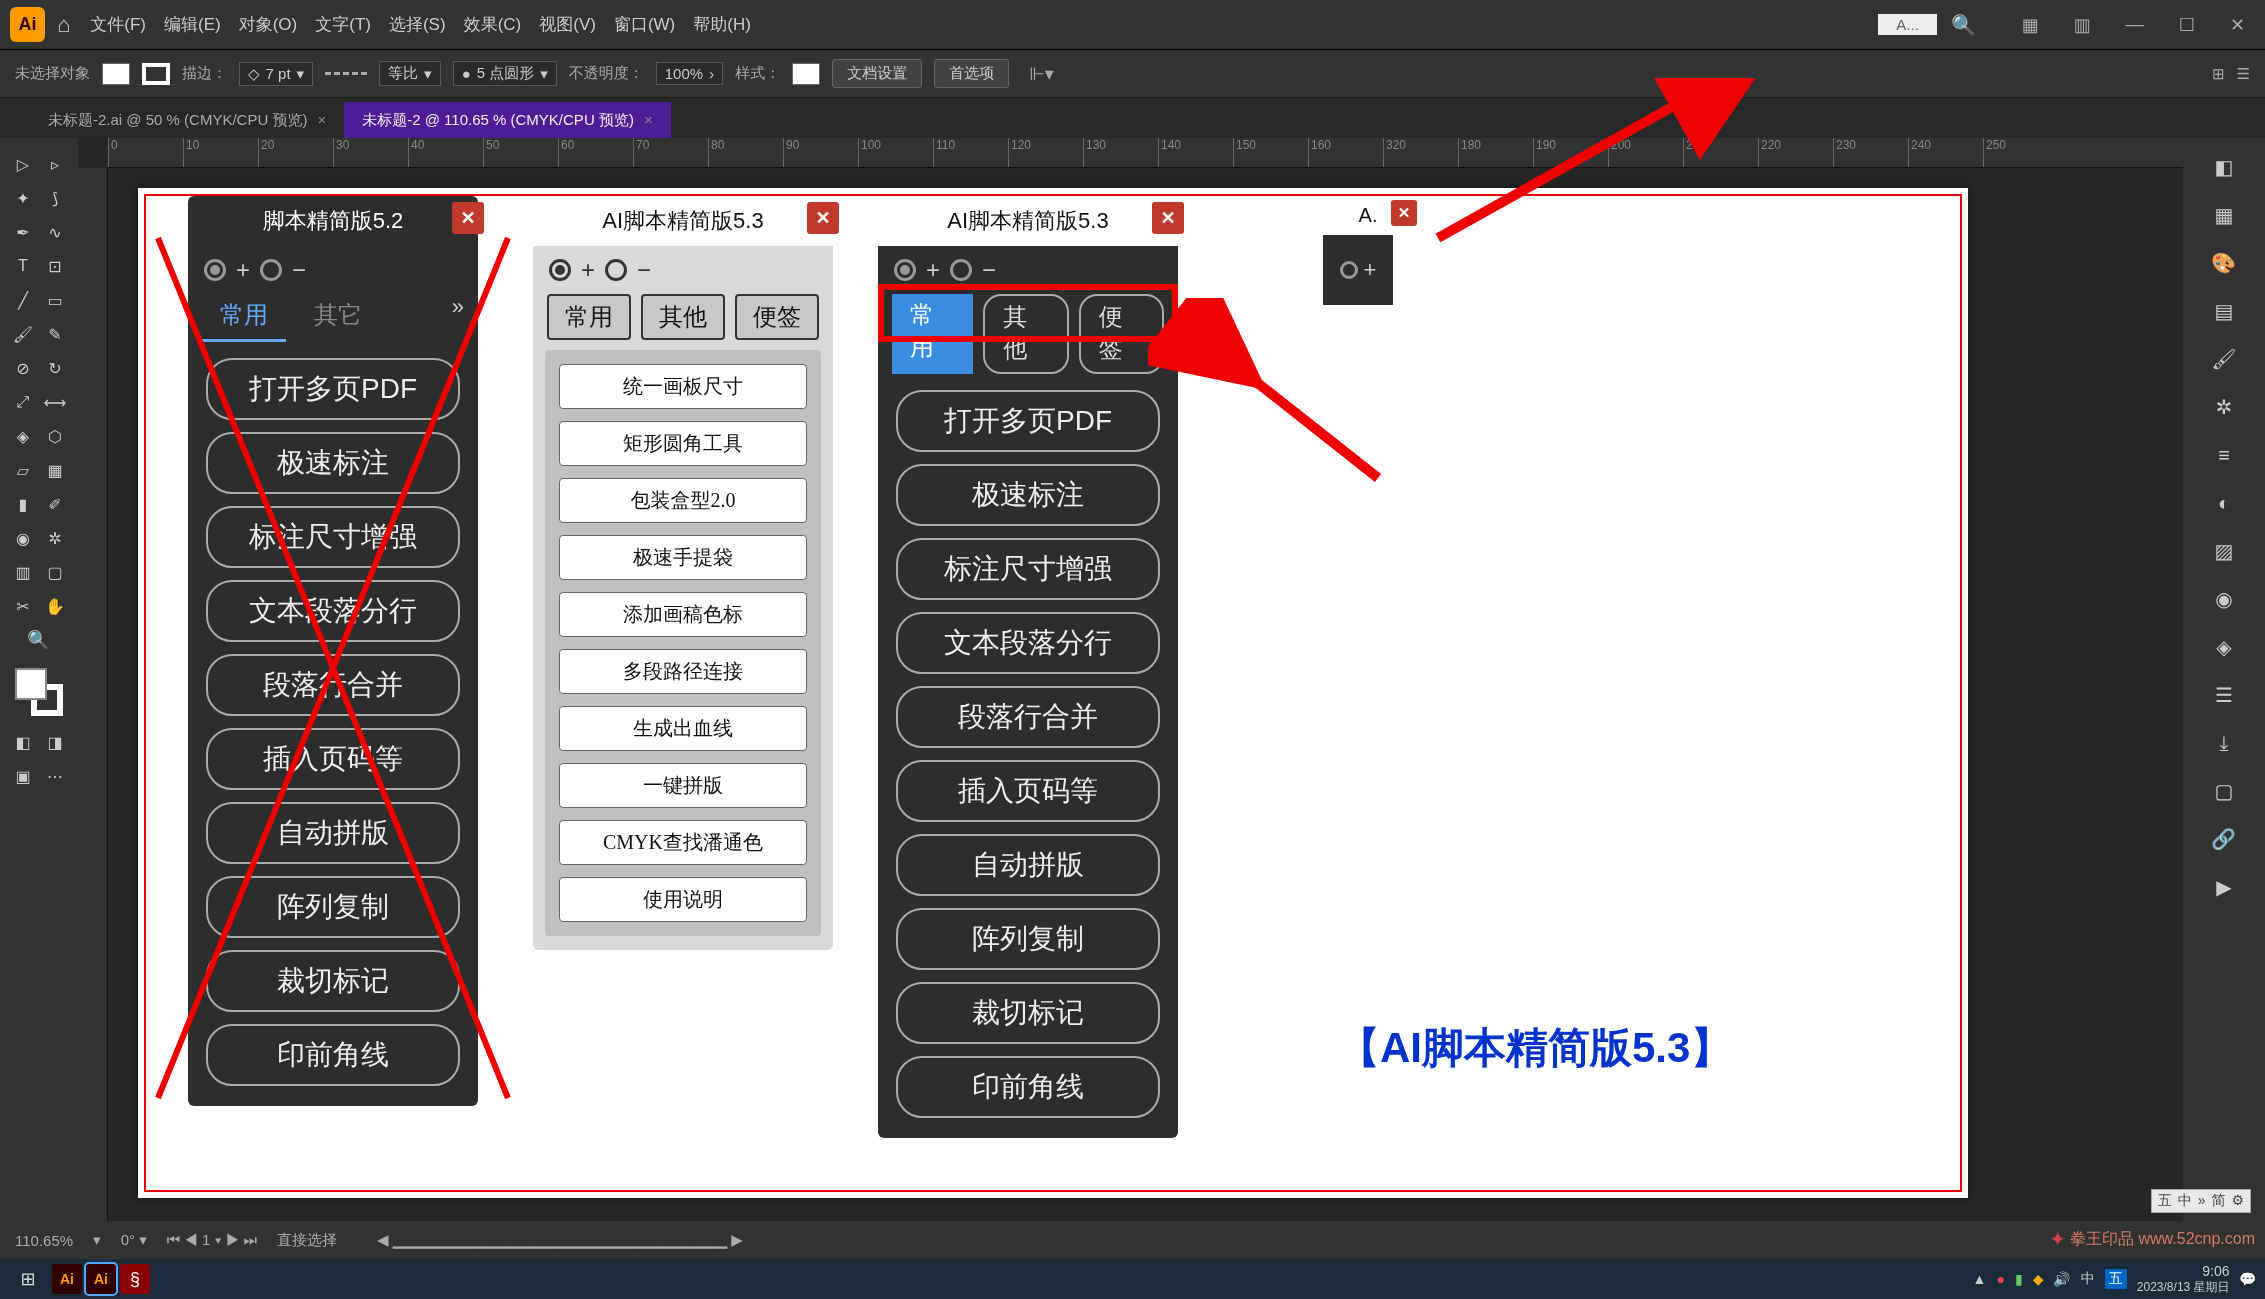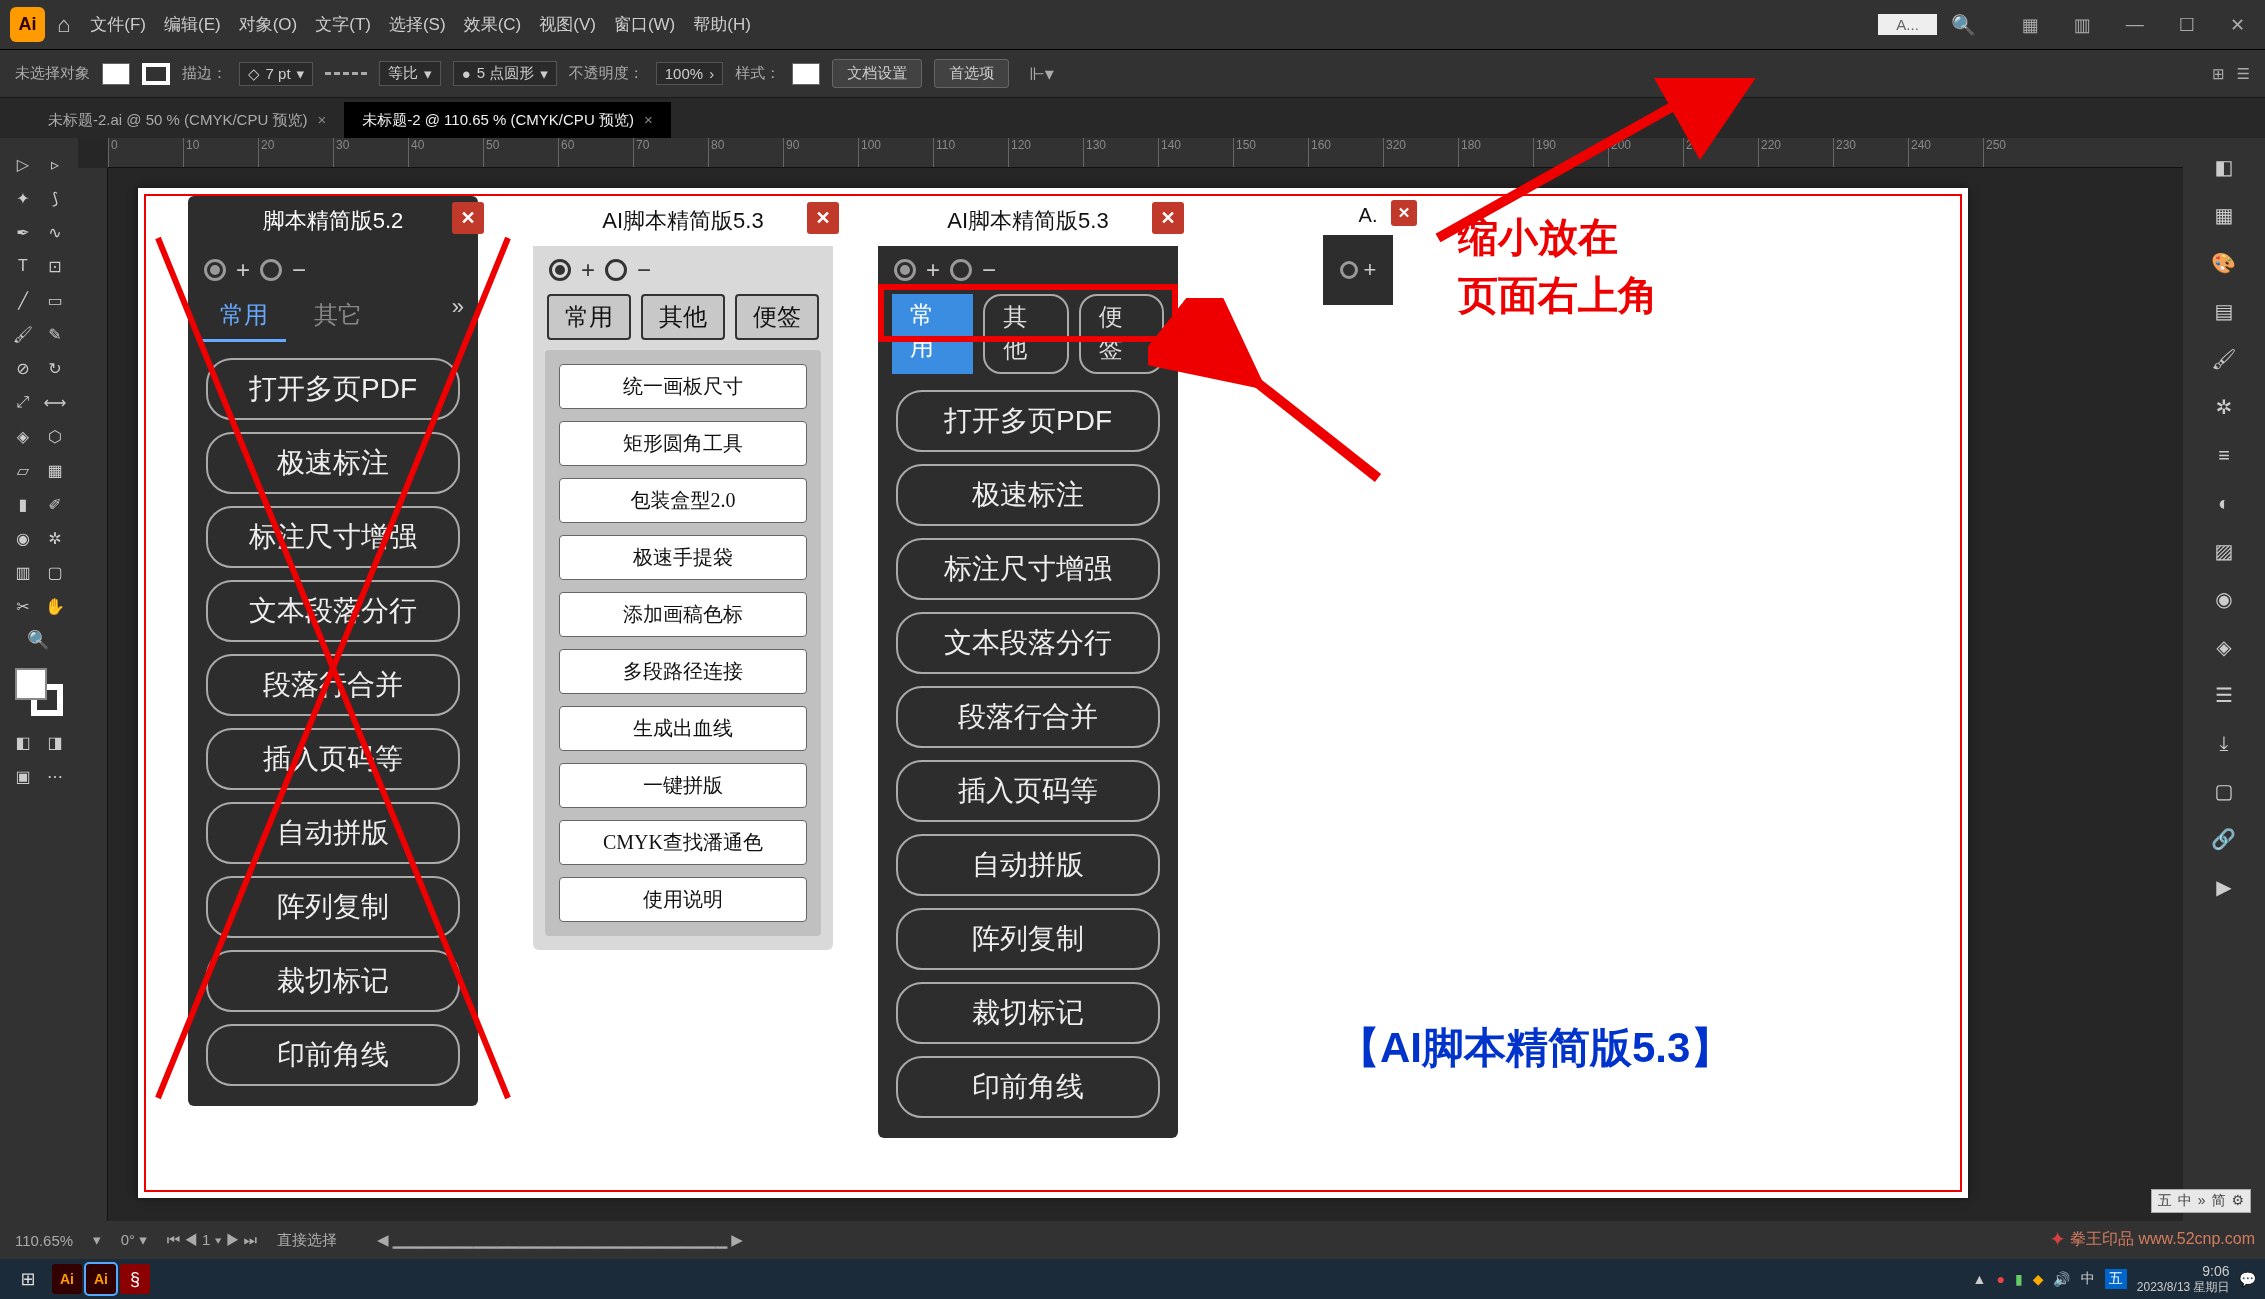--- a/index.html
+++ b/index.html
@@ -26,7 +26,7 @@
 
 .tabbar { height: 40px; background: #282828; display: flex; align-items: flex-end; padding-left: 30px; }
 .doctab { padding: 8px 18px; color: #aaa; font-size: 15px; background: #282828; border-top: 1px solid transparent; }
-.doctab.active { background: #000000; color: #eee; }
+.doctab.active { background: #4c1d95; color: #eee; }
 .doctab .x { margin-left: 10px; color: #888; }
 
 

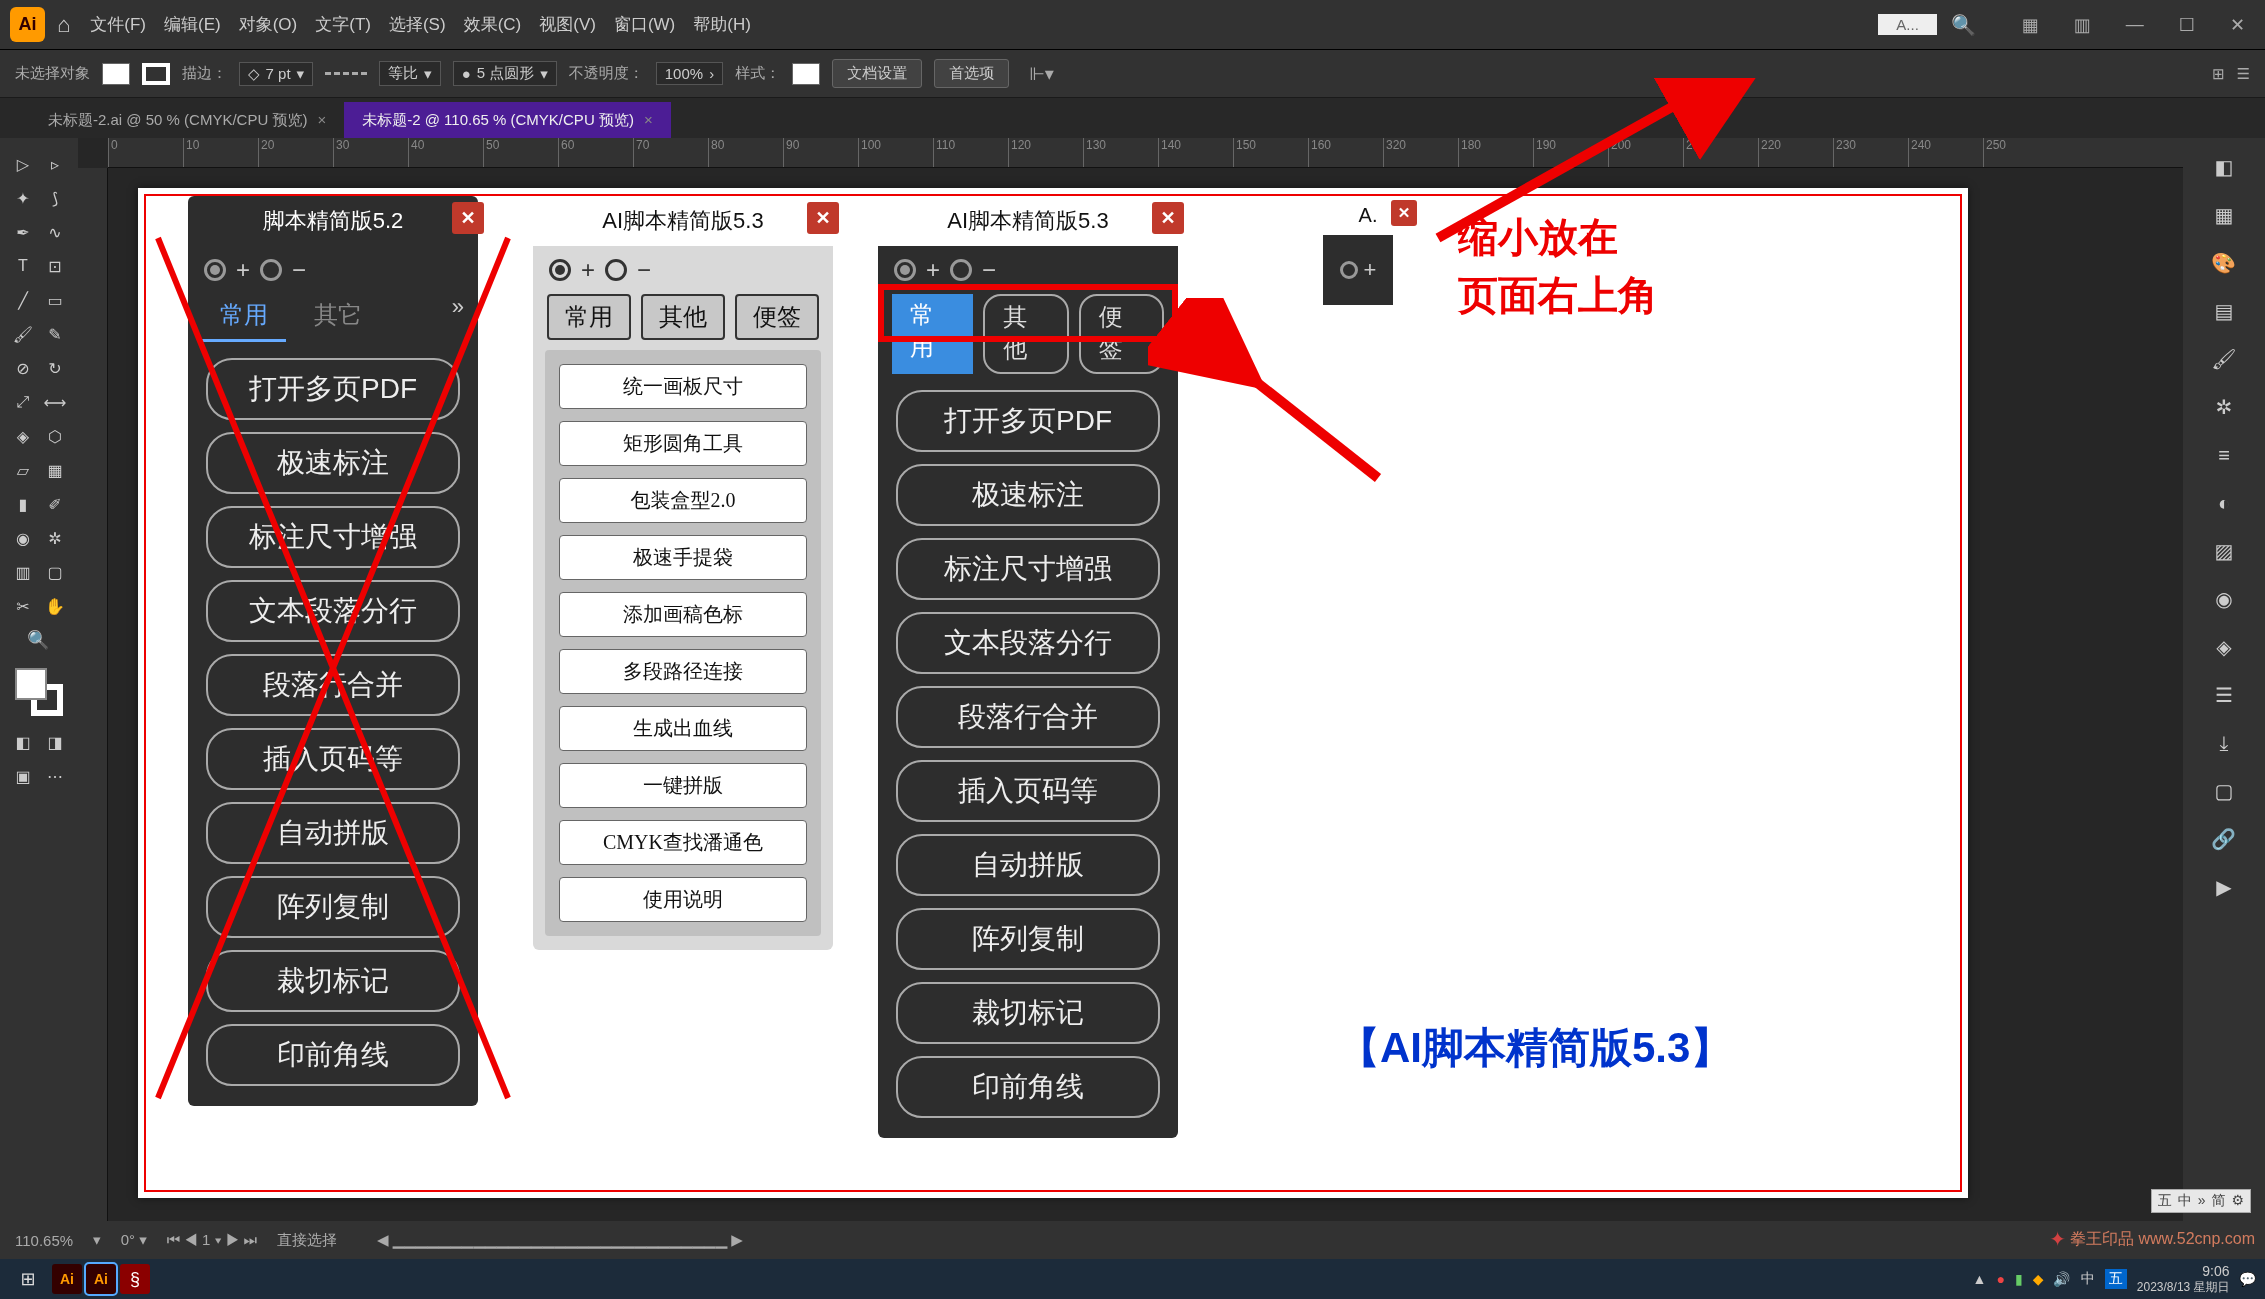--- a/index.html
+++ b/index.html
@@ -382,8 +382,6 @@
         </div>
       </div>
 
-      <div class="anno" style="top:20px;left:1320px;white-space:pre-line">缩小放在
-页面右上角</div>
       <div class="anno blue" style="top:830px;left:1200px">【AI脚本精简版5.3】</div>
 
       <svg class="arrow-svg" style="top:-110px;left:1220px" width="400" height="180">

